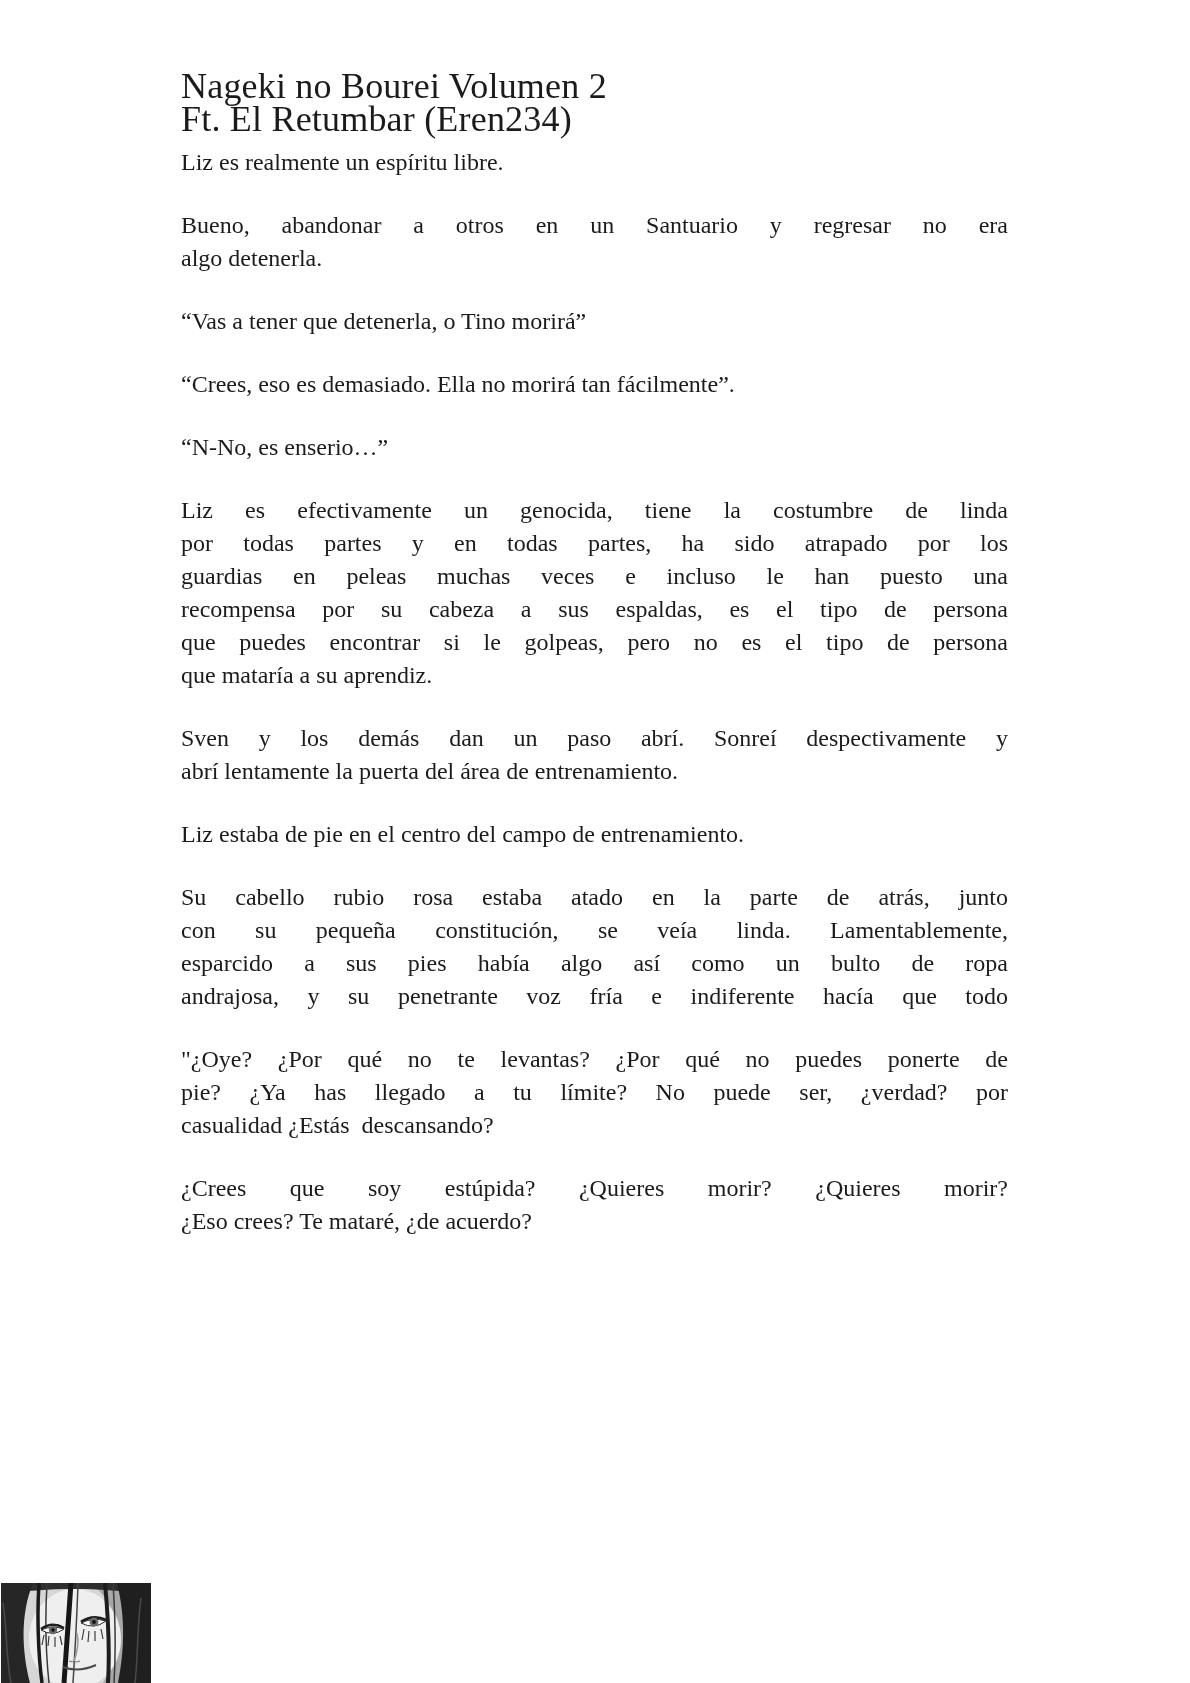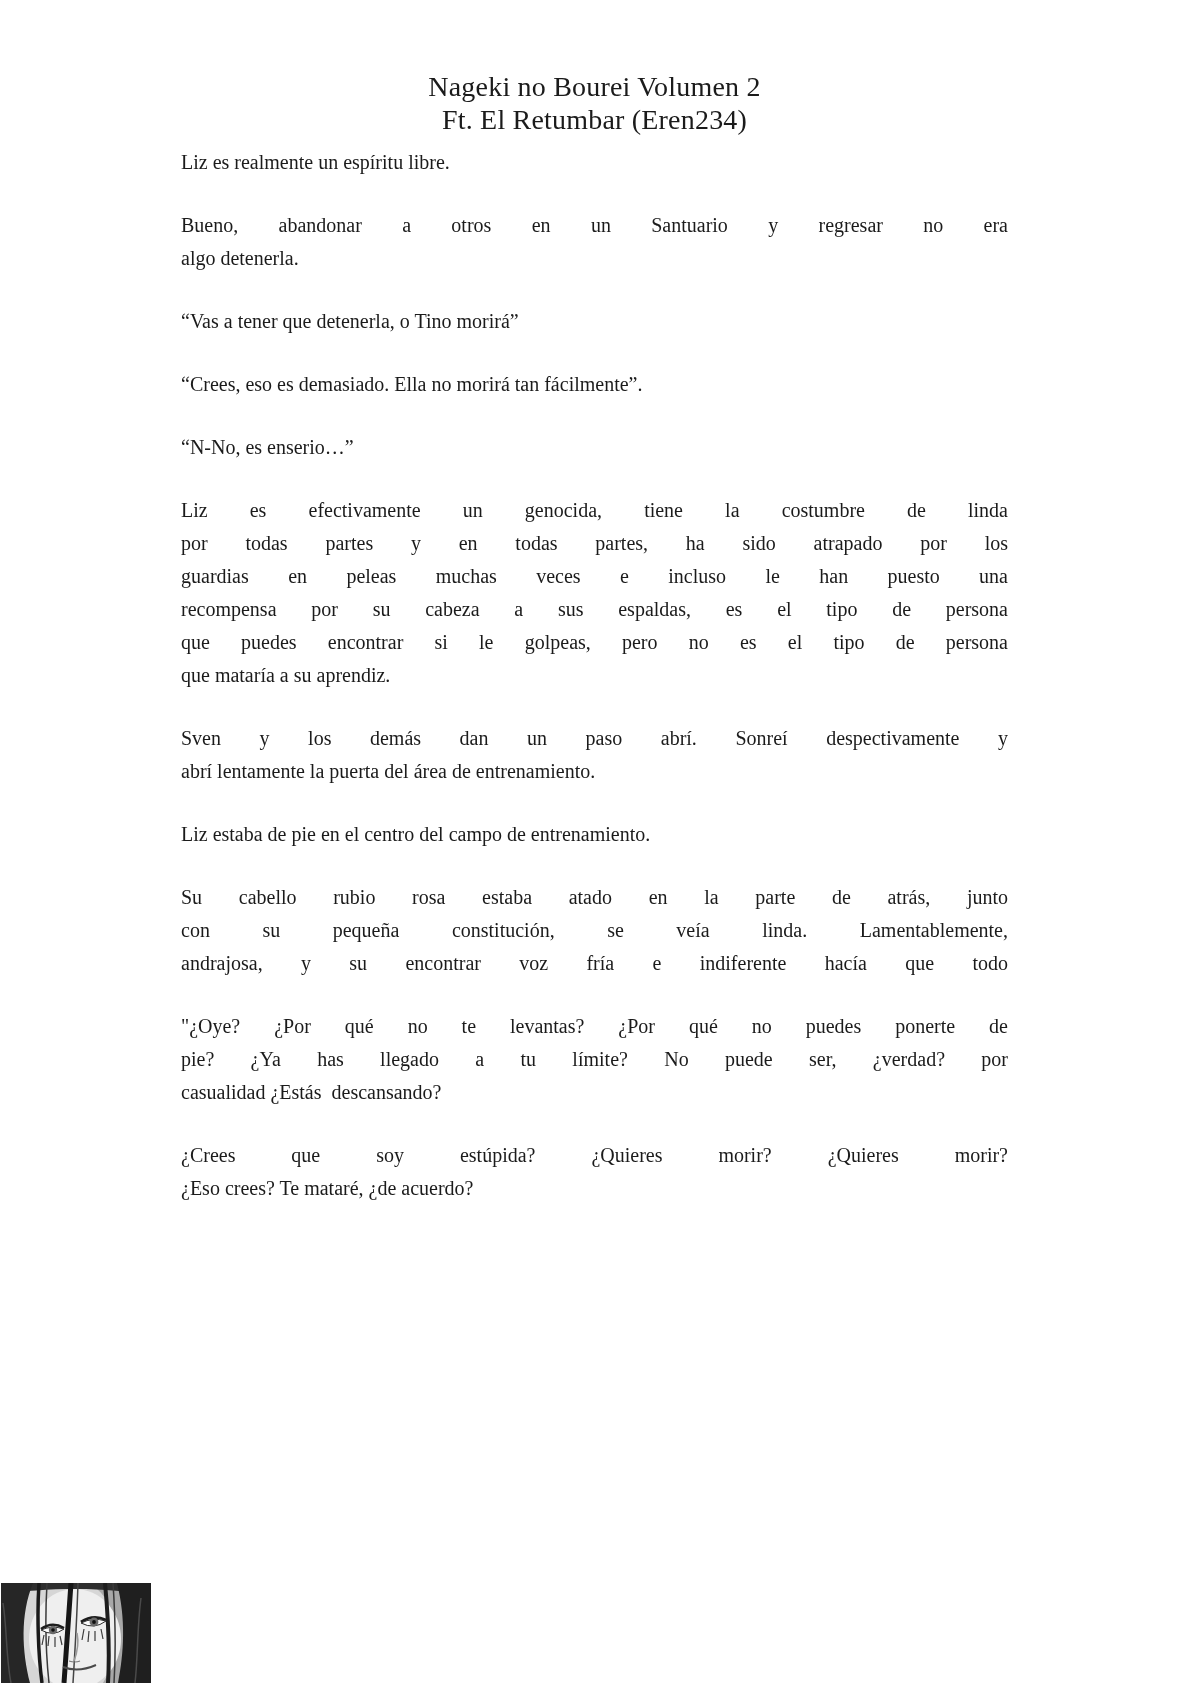--- a/index.html
+++ b/index.html
@@ -16,8 +16,7 @@
     left: 181px; top: 70px; width: 827px;
   }
   .doc-title {
-    text-align: center;
-    font-size: 28px;
+    font-size: 36px;
     line-height: 33px;
     margin-bottom: 10px;
     letter-spacing: 0.2px;

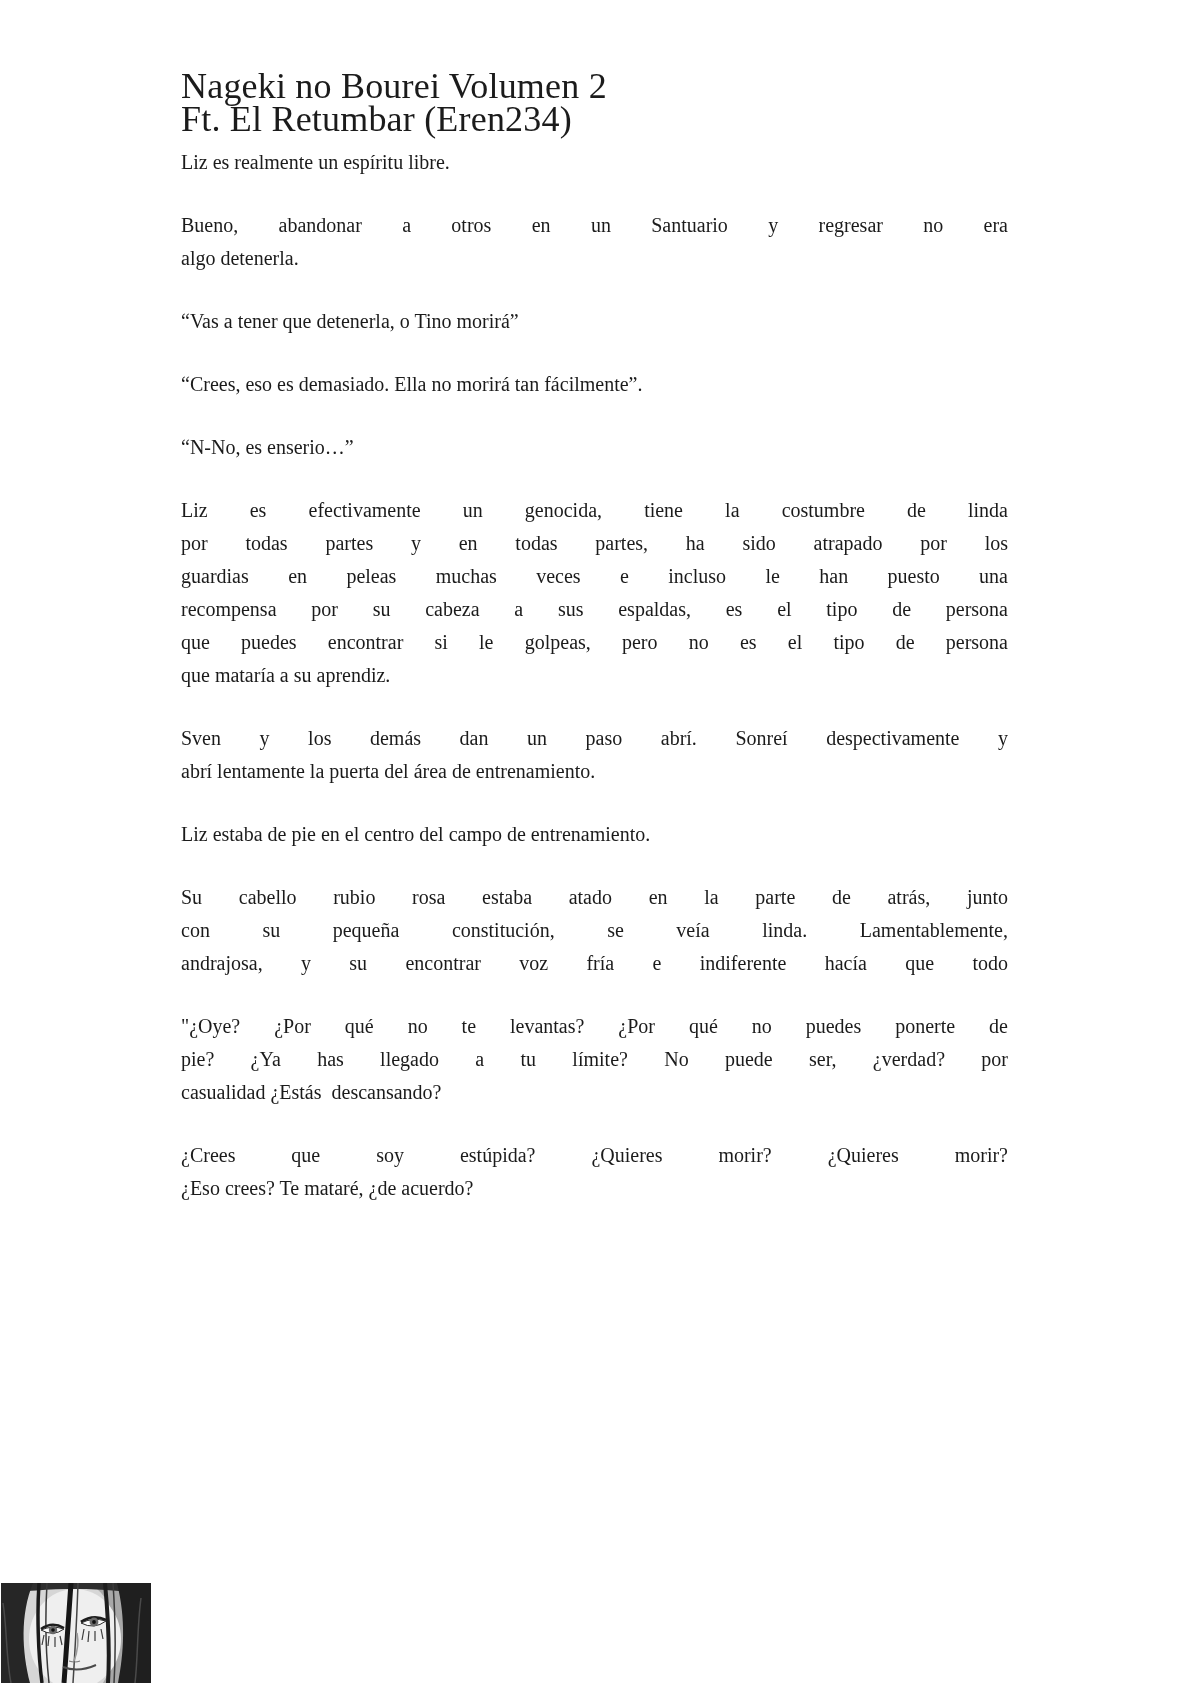--- a/index.html
+++ b/index.html
@@ -22,7 +22,7 @@
     letter-spacing: 0.2px;
   }
   .paragraph {
-    font-size: 20px;
+    font-size: 24px;
     line-height: 33px;
     margin: 0 0 30px 0;
   }

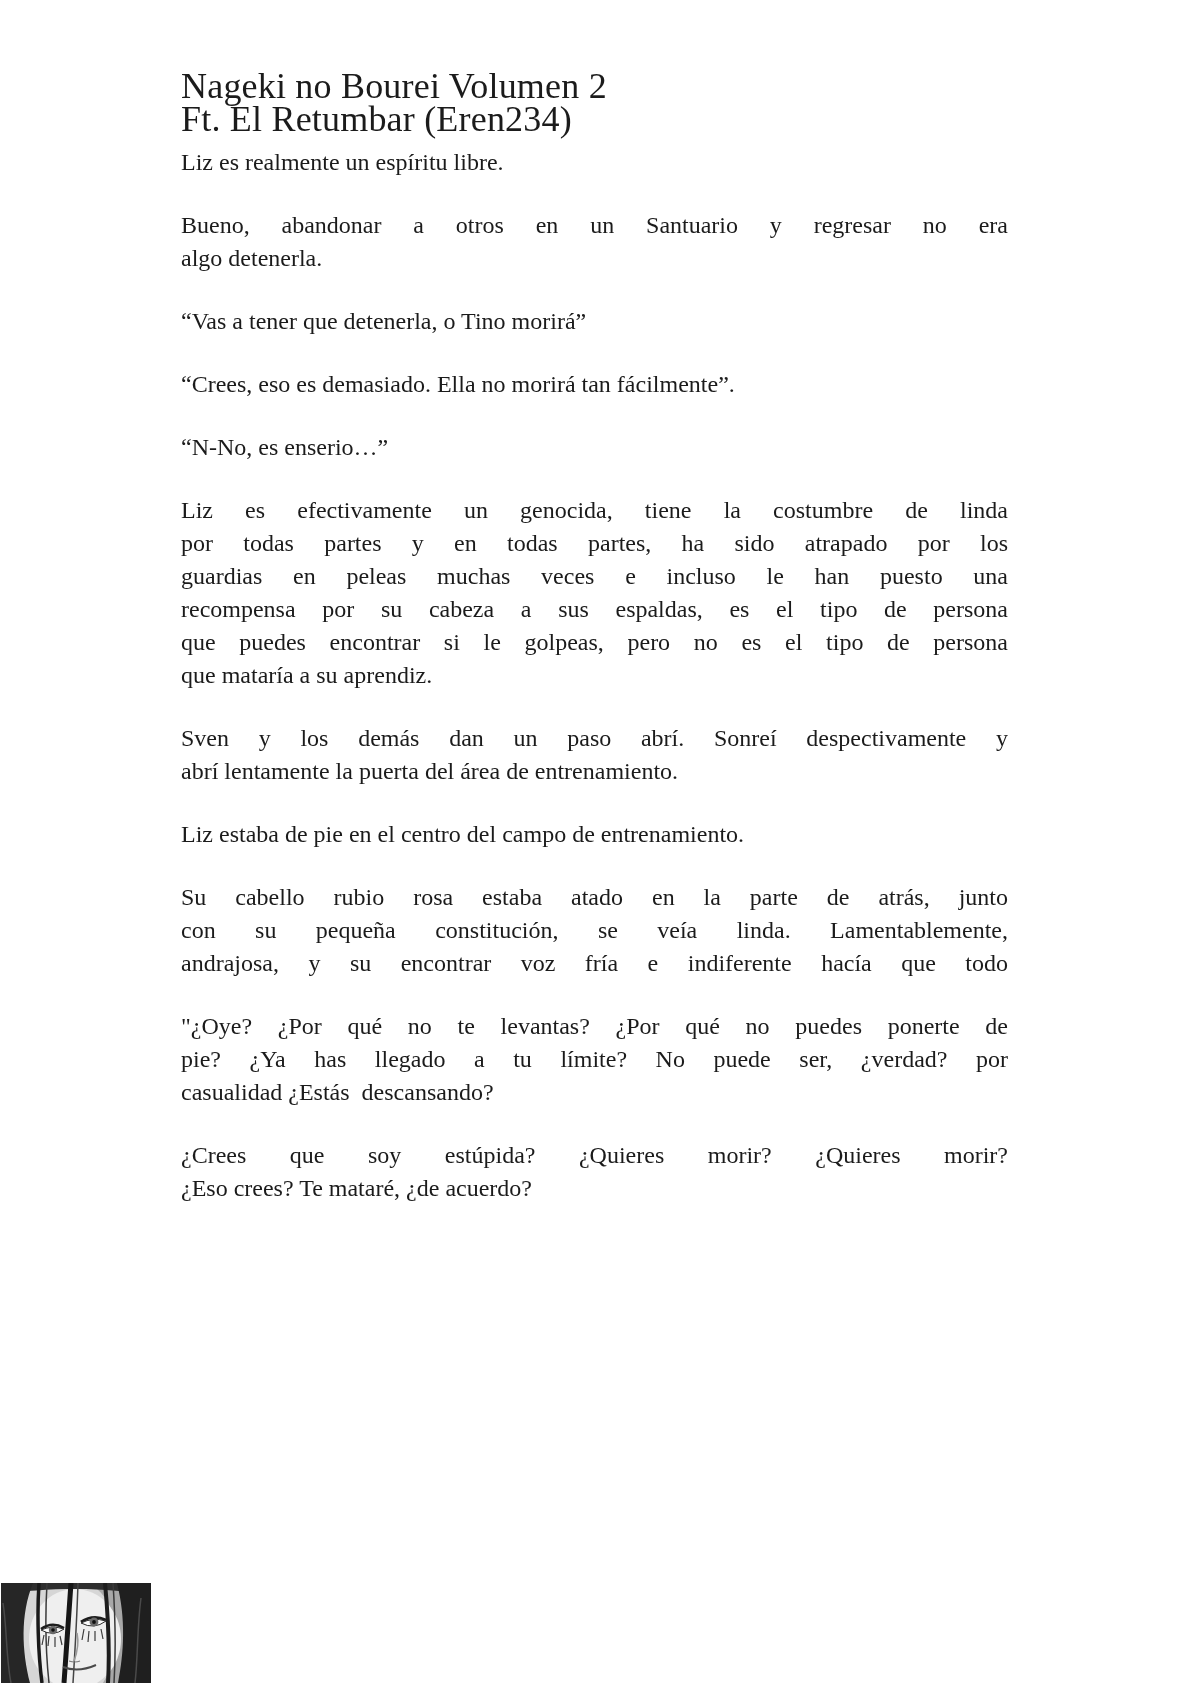--- a/index.html
+++ b/index.html
@@ -83,6 +83,7 @@
       <div class="paragraph">
         <div class="line">Su cabello rubio rosa estaba atado en la parte de atrás, junto</div>
         <div class="line">con su pequeña constitución, se veía linda. Lamentablemente,</div>
+        <div class="line">esparcido a sus pies había algo así como un bulto de ropa</div>
         <div class="line">andrajosa, y su encontrar voz fría e indiferente hacía que todo</div>
       </div>
       <div class="paragraph">

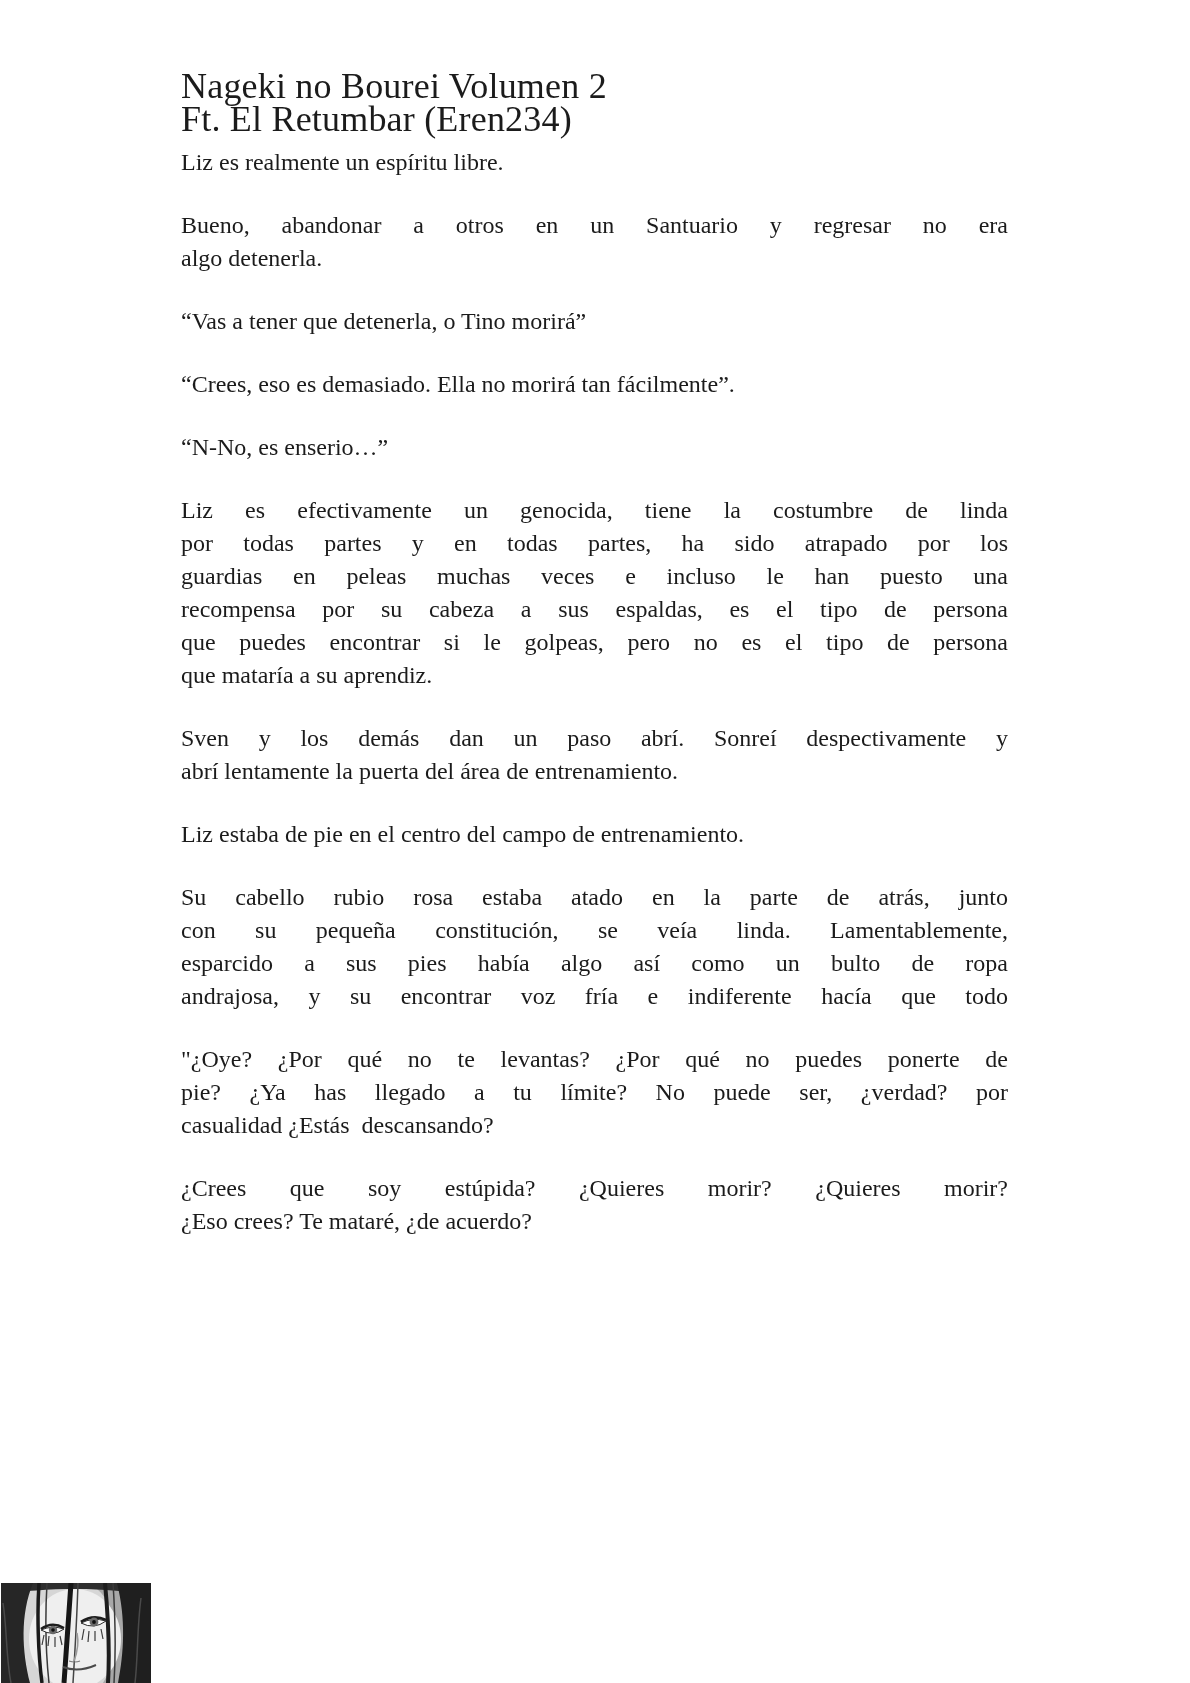--- a/index.html
+++ b/index.html
@@ -84,7 +84,7 @@
         <div class="line">Su cabello rubio rosa estaba atado en la parte de atrás, junto</div>
         <div class="line">con su pequeña constitución, se veía linda. Lamentablemente,</div>
         <div class="line">esparcido a sus pies había algo así como un bulto de ropa</div>
-        <div class="line">andrajosa, y su encontrar voz fría e indiferente hacía que todo</div>
+        <div class="line">andrajosa, y su penetrante voz fría e indiferente hacía que todo</div>
       </div>
       <div class="paragraph">
         <div class="line">"¿Oye? ¿Por qué no te levantas? ¿Por qué no puedes ponerte de</div>

